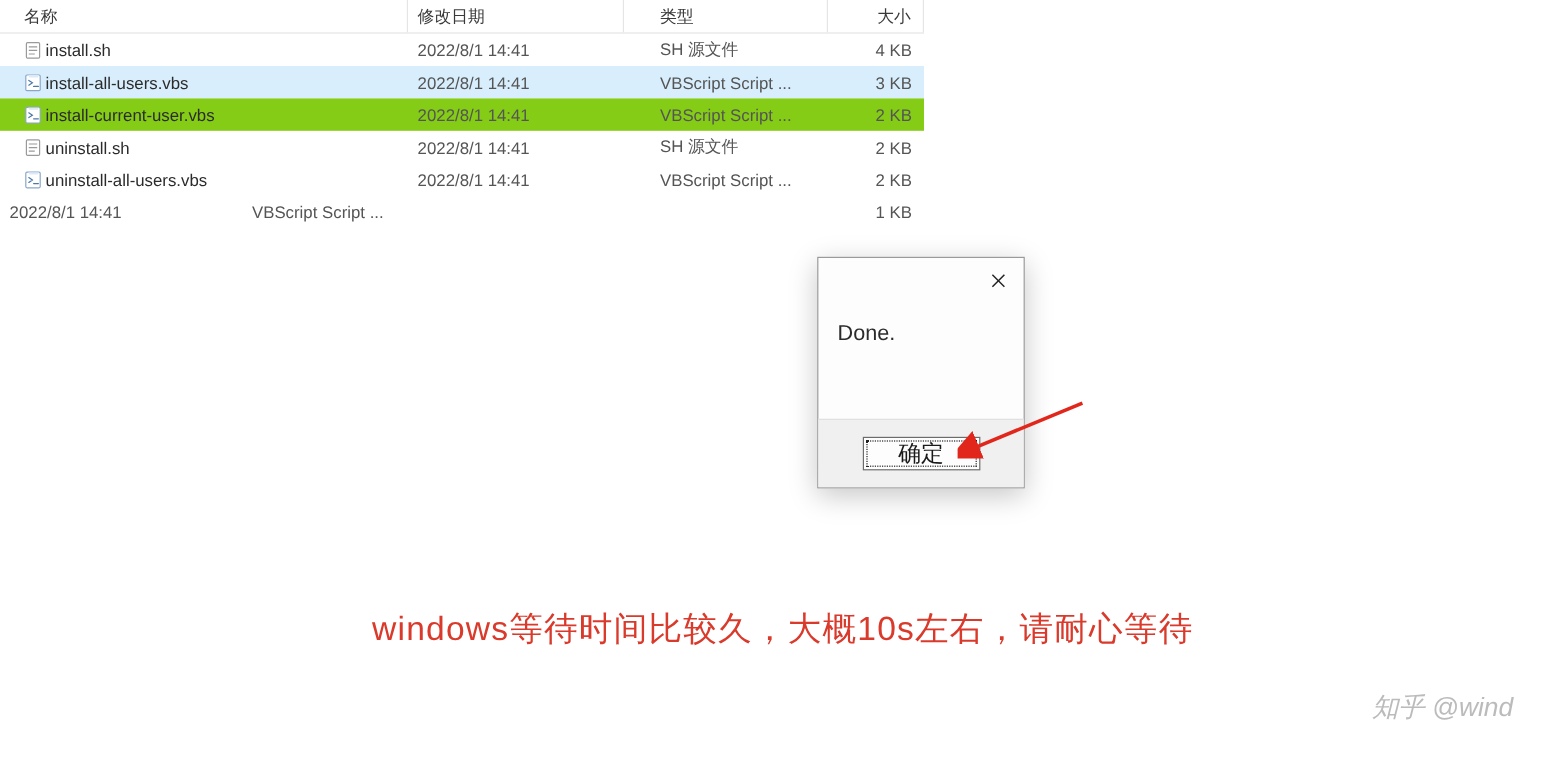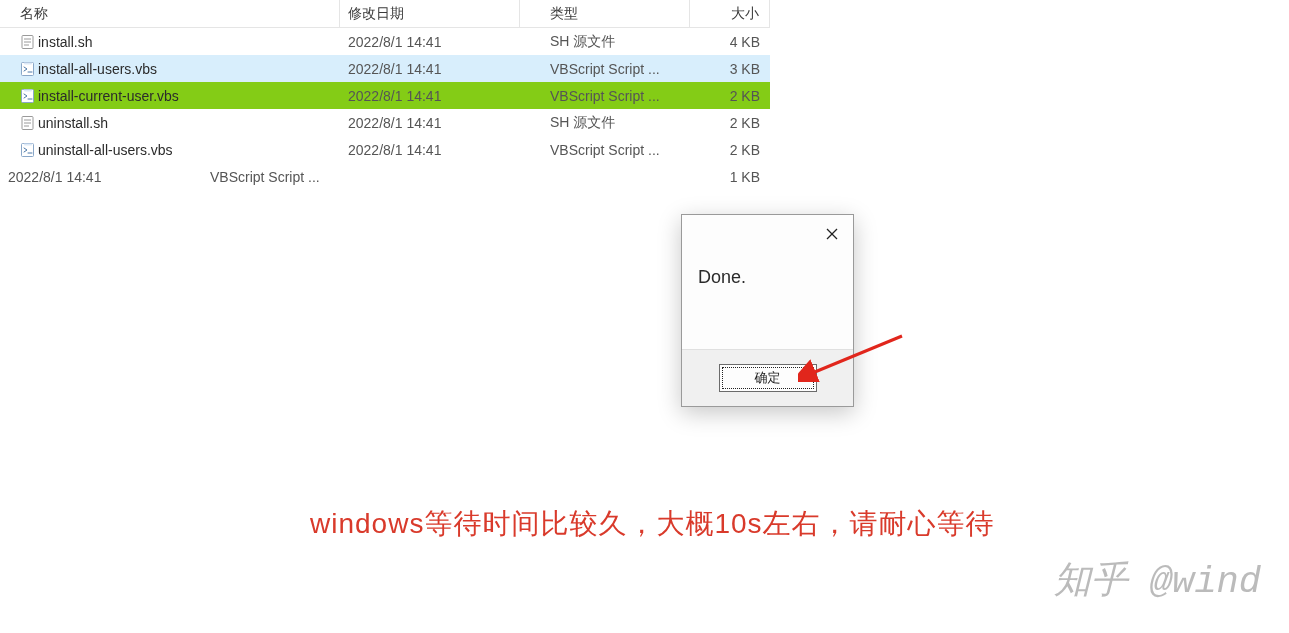--- a/index.html
+++ b/index.html
@@ -112,7 +112,7 @@
     outline: 1px dotted #222;
     outline-offset: -4px;
     background: #fdfdfd;
-    font-size: 13px;
+    font-size: 19px;
     display: flex; align-items: center; justify-content: center;
     cursor: default;
   }

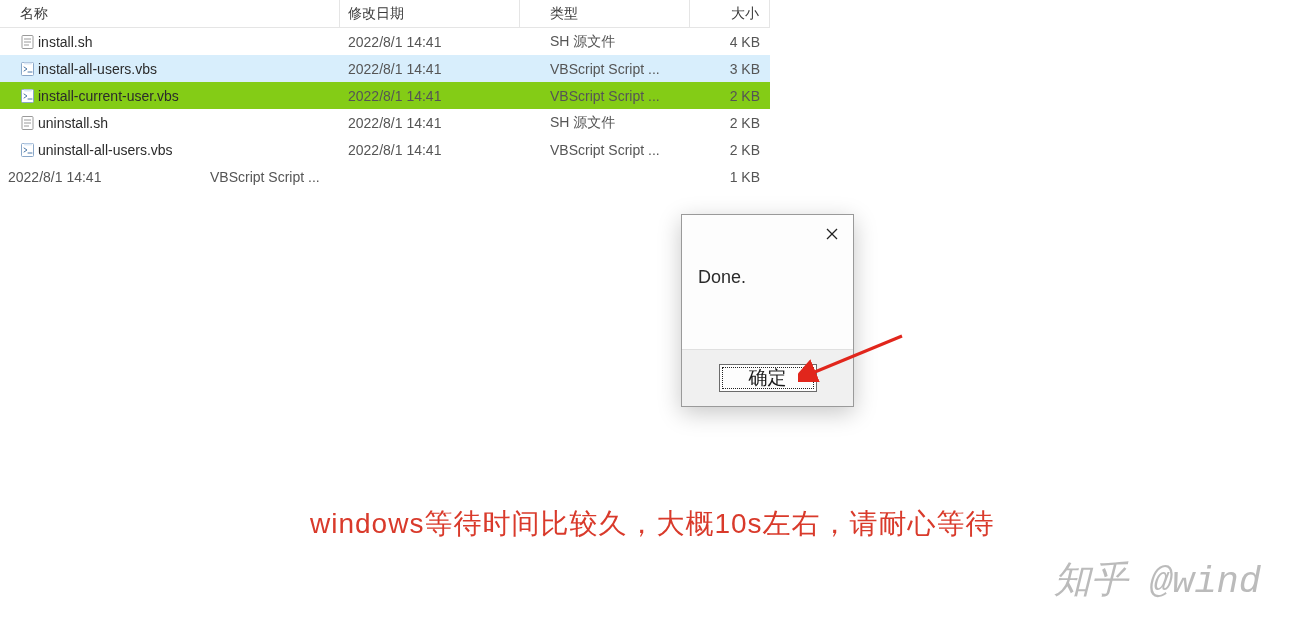--- a/index.html
+++ b/index.html
@@ -66,10 +66,10 @@
   .watermark {
     position: absolute;
     right: 28px; bottom: 28px;
-    font-size: 37px;
+    font-size: 22px;
     font-style: italic;
     color: rgba(120,120,120,0.5);
-    font-family: Liberation Mono, monospace;
+    font-family: Liberation Sans, sans-serif;
     font-weight: 500;
     pointer-events: none;
   }

